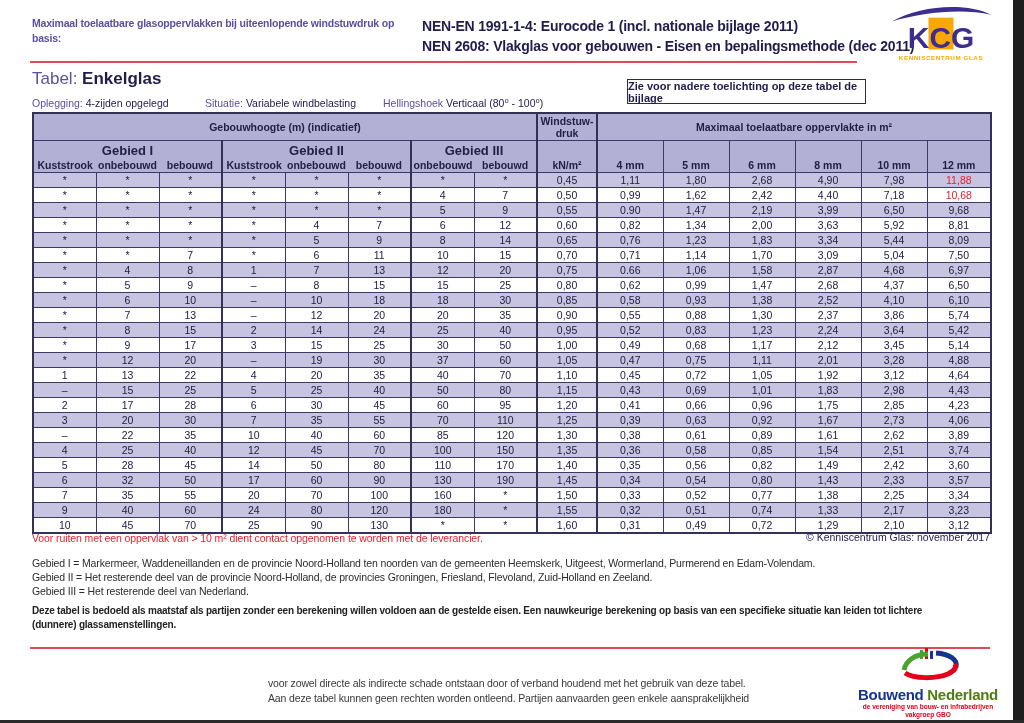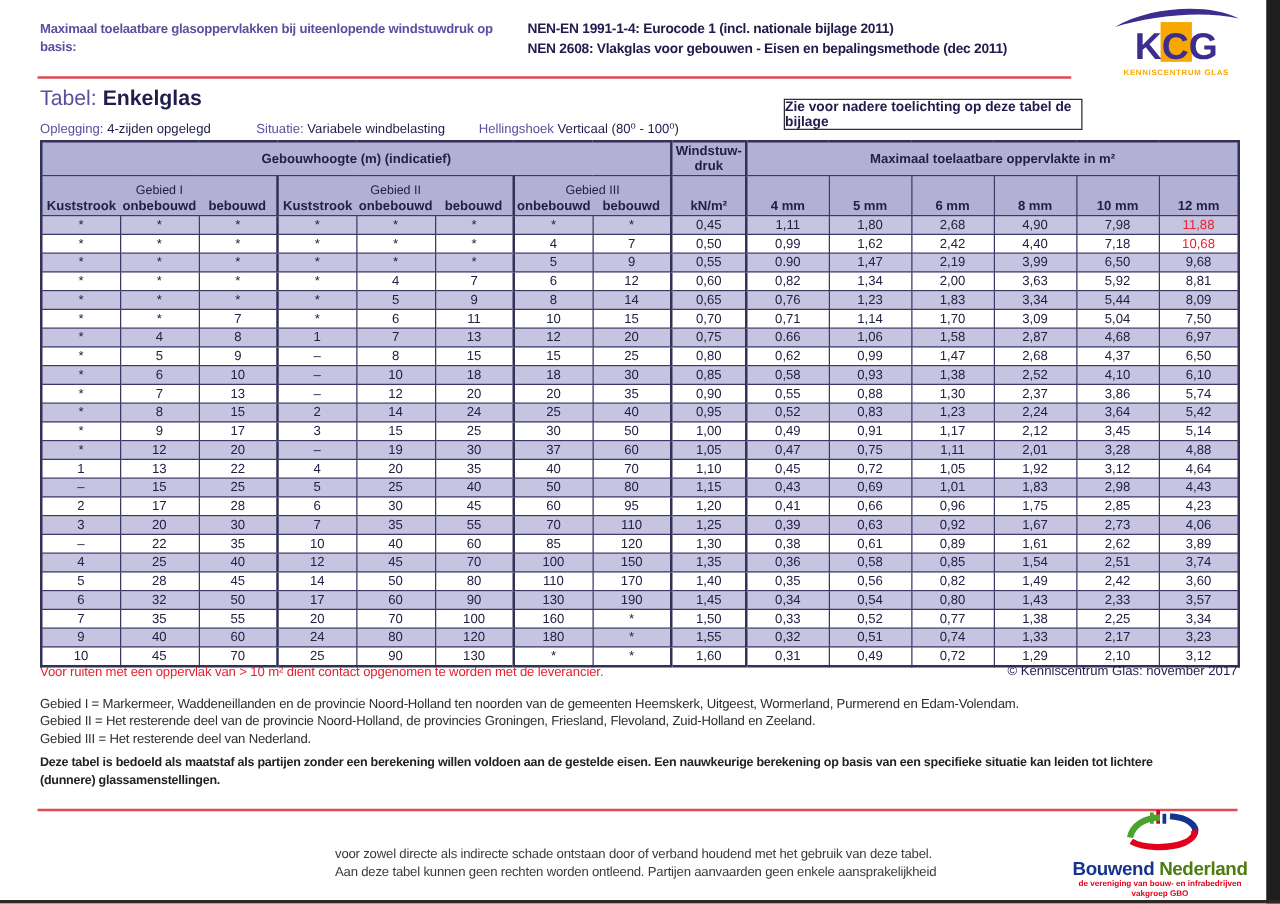--- a/index.html
+++ b/index.html
@@ -9,7 +9,7 @@
   #intro-row{position:absolute;left:32px;top:16px;display:flex;gap:5px;align-items:flex-start;}
   .intro-label{color:#5a50a0;font-weight:bold;font-size:10.5px;line-height:1.45;letter-spacing:-0.2px;max-width:385px;}
   .norms{display:flex;flex-direction:column;}
-  .norm{color:#201c4c;font-weight:bold;font-size:11px;line-height:1.45;letter-spacing:-0.2px;white-space:nowrap;}
+  .norm{color:#201c4c;font-weight:bold;font-size:14px;line-height:1.45;letter-spacing:-0.2px;white-space:nowrap;}
   #red-rule-top{position:absolute;left:30px;top:61px;width:827px;height:2px;background:#e04a55;}
   #kcg-logo{position:absolute;left:888px;top:5px;width:106px;}
   #title{position:absolute;left:32px;top:69px;font-size:17px;}

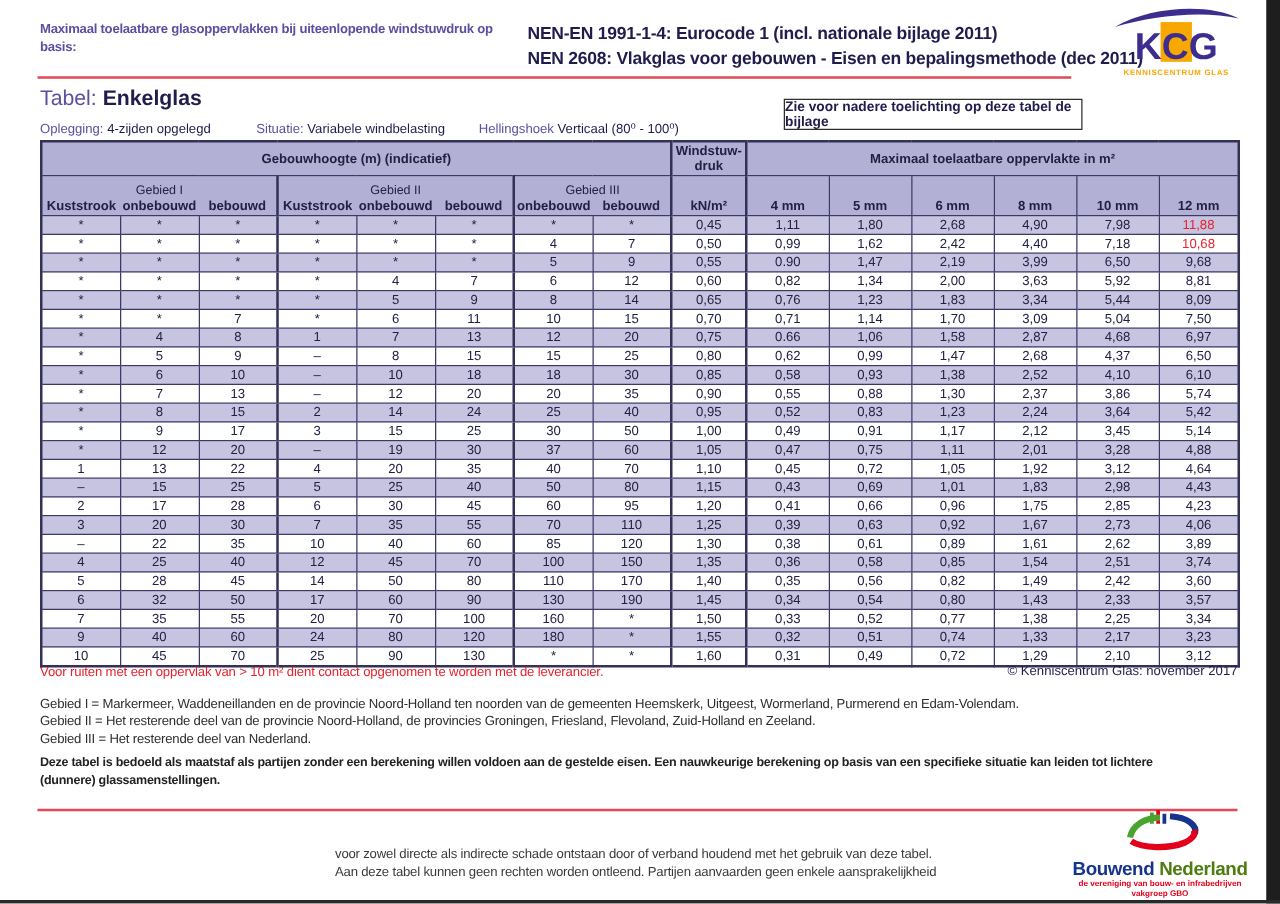--- a/index.html
+++ b/index.html
@@ -29,7 +29,7 @@
   #glass-table thead th{background:#b3b0d6;font-weight:bold;font-size:10.5px;line-height:1.15;}
   #glass-table .row-top th{height:26px;}
   #glass-table .row-sub th{height:30px;vertical-align:bottom;padding-bottom:1px;}
-  .gtitle{font-weight:normal;font-size:10px;}
+  .gtitle{font-weight:bold;font-size:13px;}
   .gsub{display:grid;font-weight:bold;font-size:10.5px;}
   .gsub.c3{grid-template-columns:1fr 1fr 1fr;} .gsub.c2{grid-template-columns:1fr 1fr;}
   #glass-table tbody td{height:14px;line-height:14px;font-size:10.5px;background:#fff;}

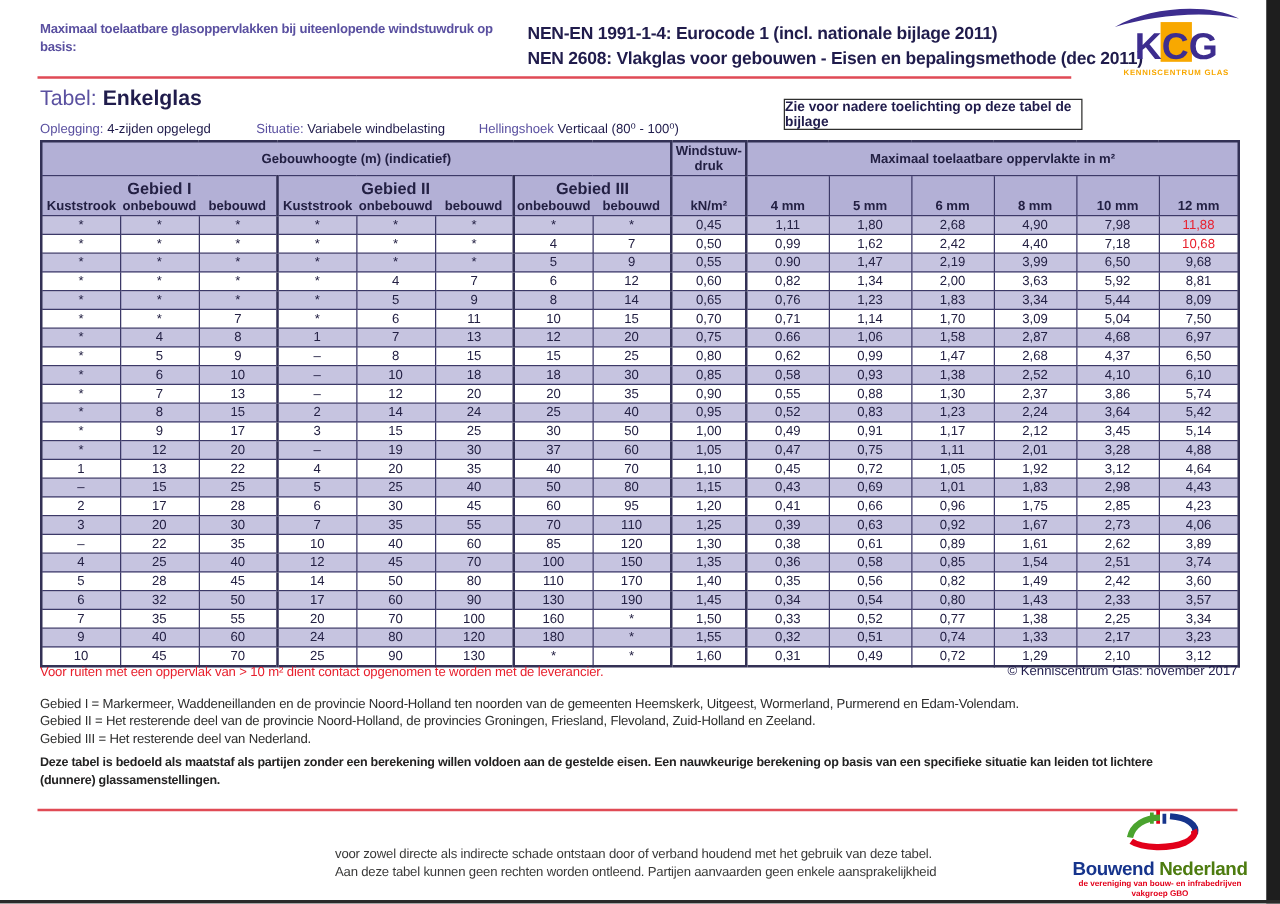--- a/index.html
+++ b/index.html
@@ -350,7 +350,7 @@
           <td class="tr-b">50</td>
           <td class="tr-b">1,00</td>
           <td>0,49</td>
-          <td>0,91</td>
+          <td>0,68</td>
           <td>1,17</td>
           <td>2,12</td>
           <td>3,45</td>

